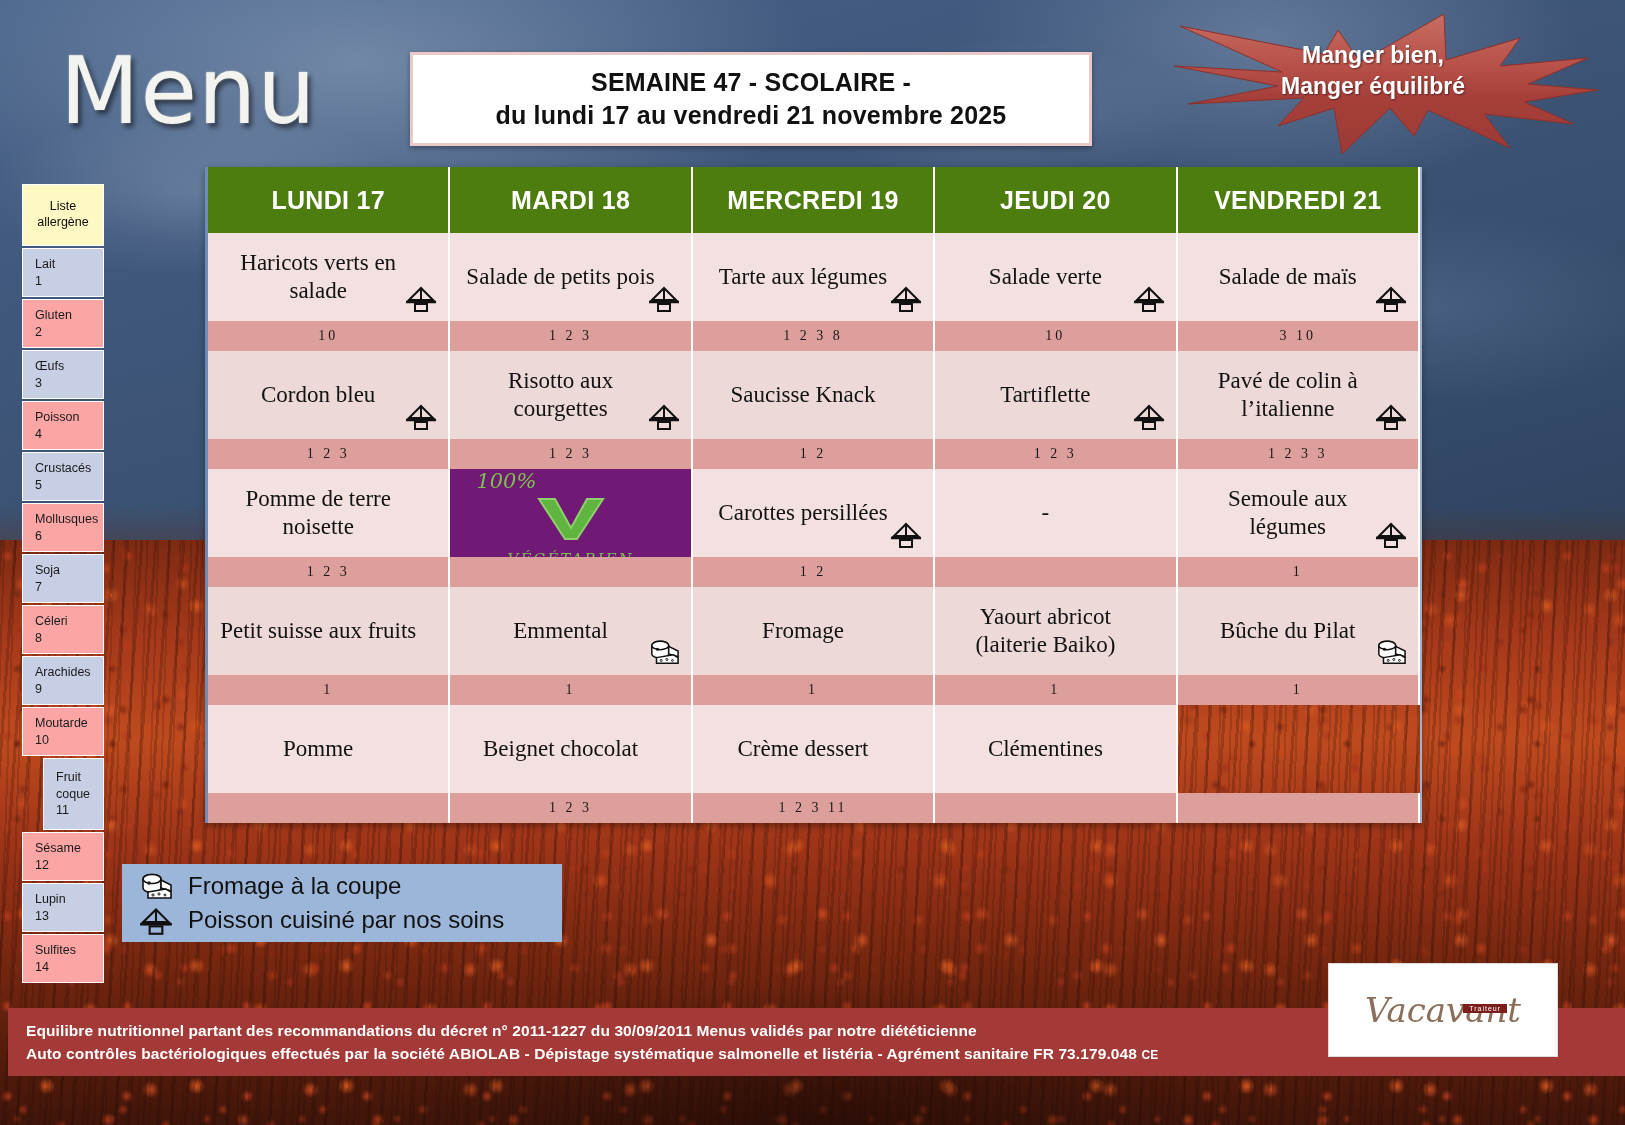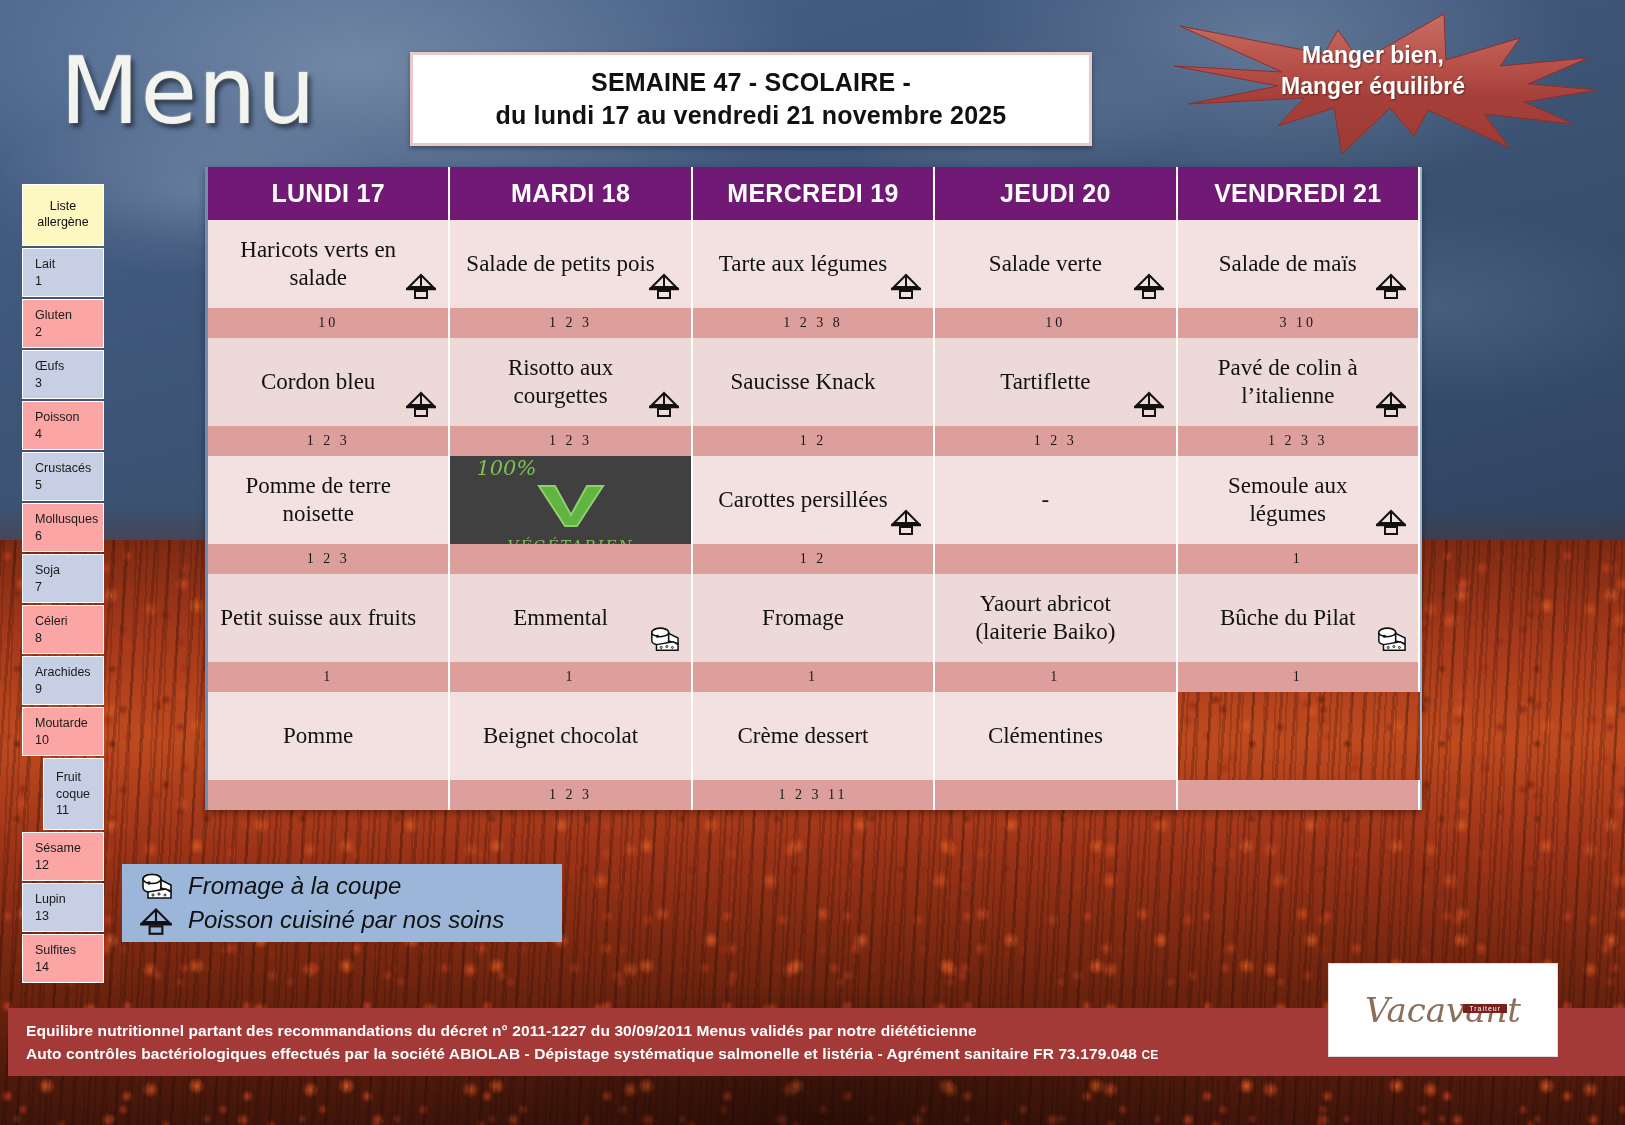--- a/index.html
+++ b/index.html
@@ -111,8 +111,8 @@
   .col:last-child{border-right:none;}
 
   .hdr{
-    background:#701a75;color:#fff;font-weight:bold;font-size:25px;
-    height:53px;display:flex;align-items:center;justify-content:center;
+    background:#4d7c0f;color:#fff;font-weight:bold;font-size:25px;
+    height:66px;display:flex;align-items:center;justify-content:center;
     letter-spacing:.3px;
   }
   .hdr.col{border-right:2px solid #fff;}

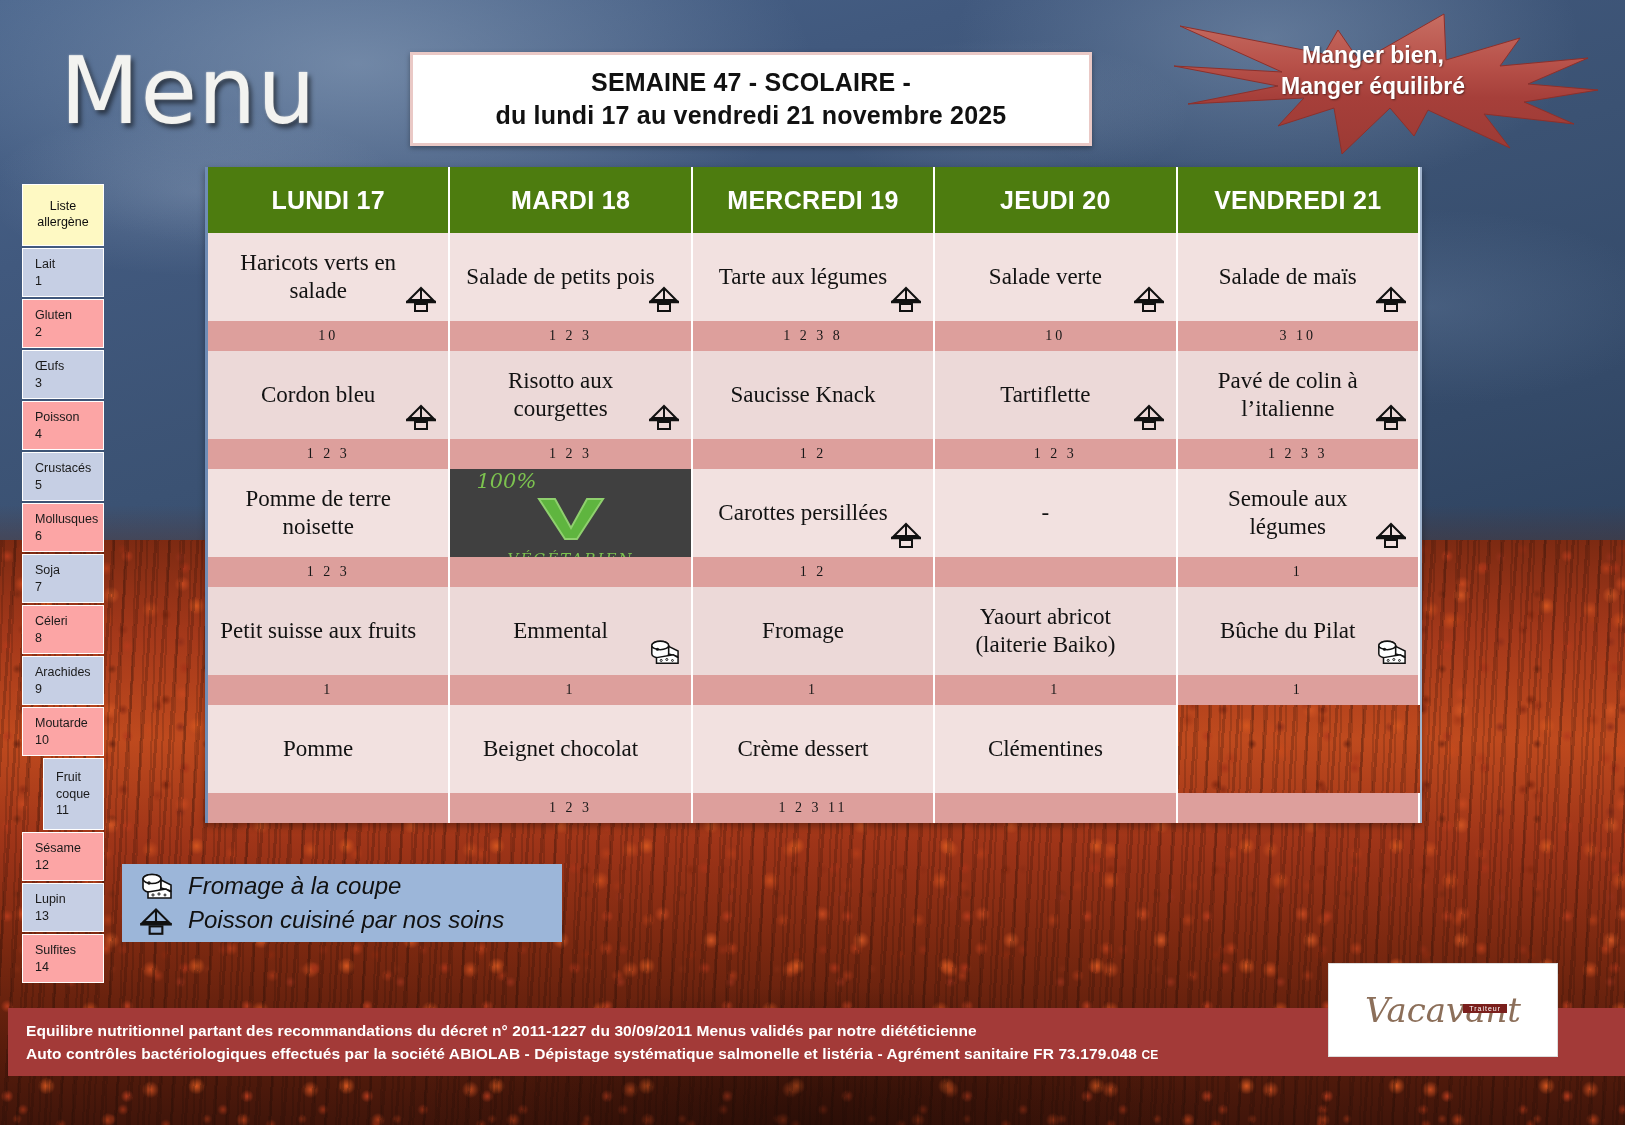--- a/index.html
+++ b/index.html
@@ -136,7 +136,7 @@
   .ic svg{display:block;}
 
   .veg-logo{
-    position:absolute;inset:0;background:#404040;
+    position:absolute;inset:0;background:#701a75;
     display:flex;flex-direction:column;align-items:center;justify-content:space-between;
   }
   .veg-100{font-family:"DejaVu Serif",serif;font-style:italic;font-size:21px;color:#7cc24f;align-self:flex-start;margin-left:26px;}

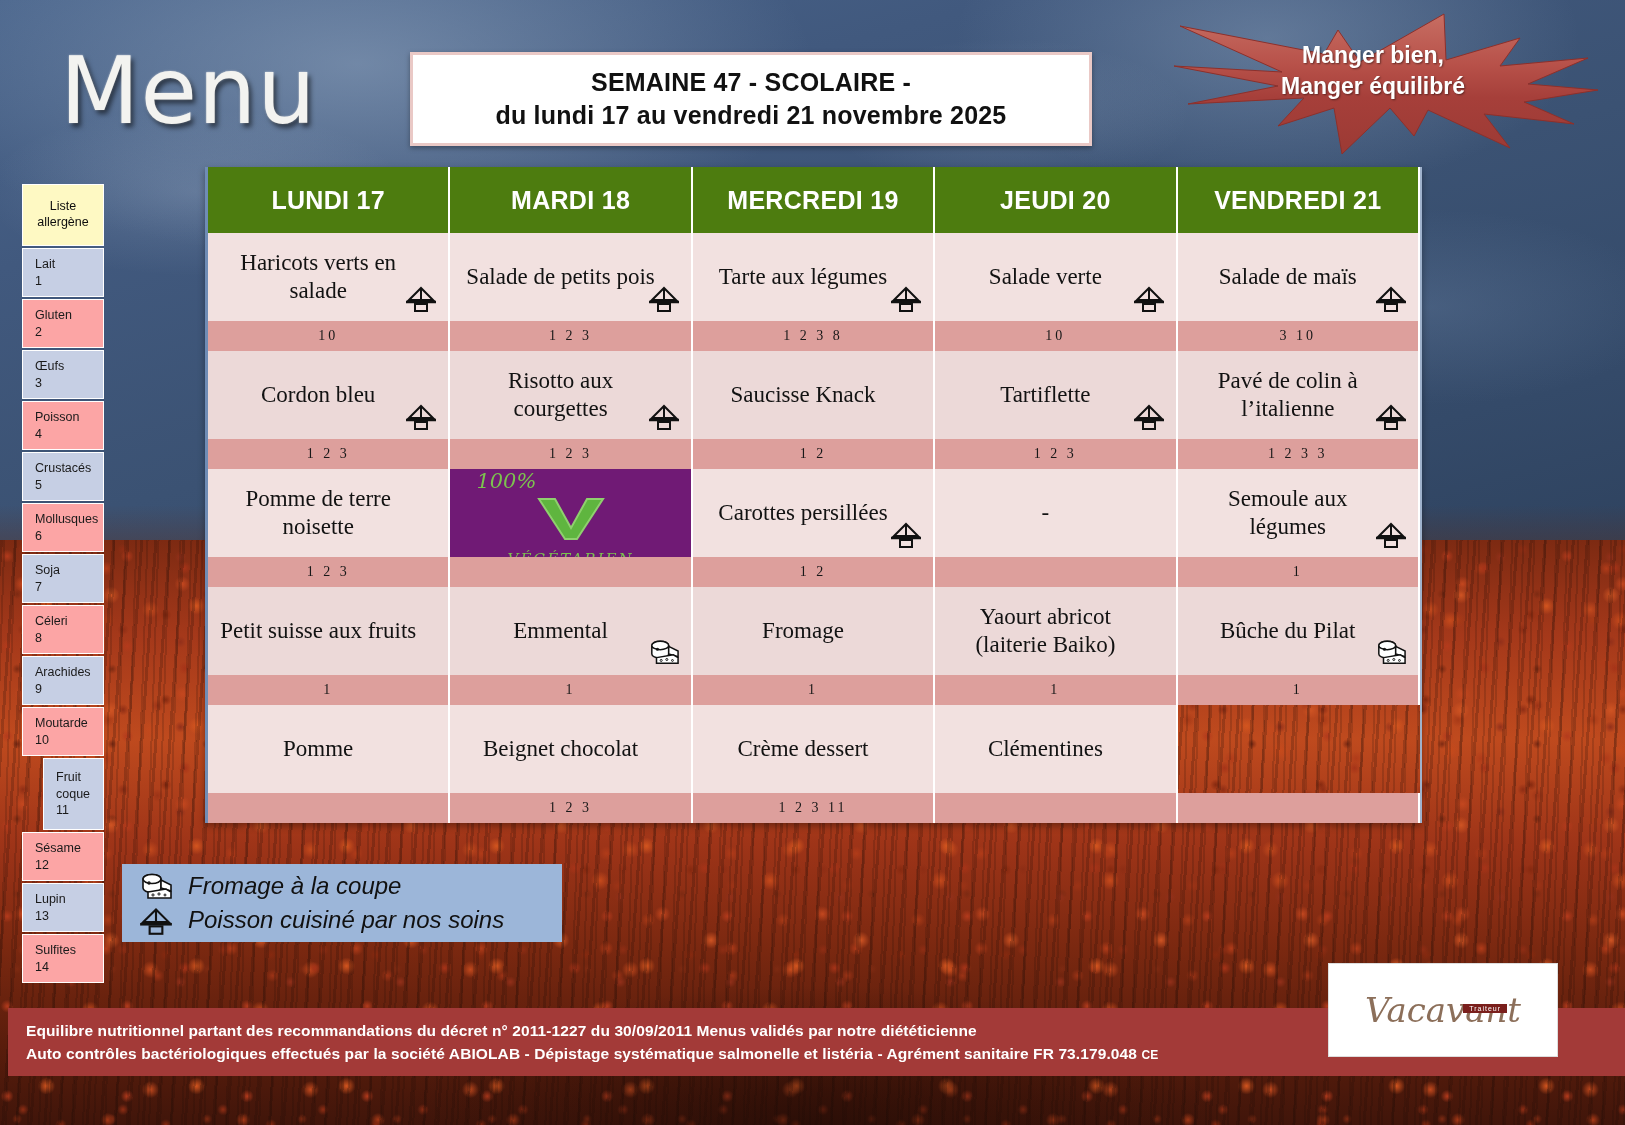--- a/index.html
+++ b/index.html
@@ -146,7 +146,7 @@
   .legend{
     position:absolute;left:122px;top:864px;width:424px;height:78px;z-index:5;
     background:#9cb6d9;display:flex;flex-direction:column;justify-content:center;
-    padding-left:16px;gap:2px;font-style:italic;
+    padding-left:16px;gap:2px;
   }
   .legend-row{display:flex;align-items:center;gap:14px;}
   .legend-row .lbl{font-size:24px;color:#111;}

